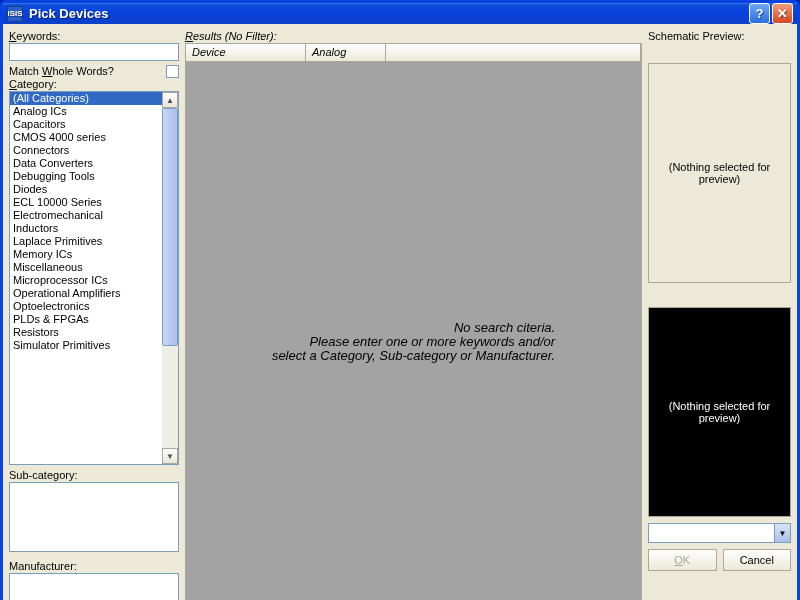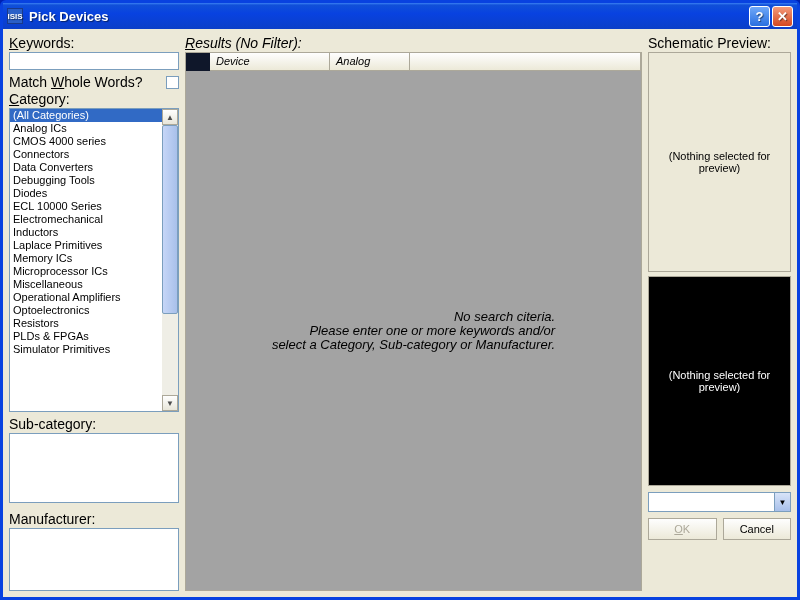--- a/index.html
+++ b/index.html
@@ -70,7 +70,7 @@
     .mid-col { flex: 1; display: flex; flex-direction: column; font-style: italic; }
     .right-col { width: 143px; display: flex; flex-direction: column; }
     .field-label {
-      font-size: 14px;
+      font-size: 11px;
       margin-bottom: 1px;
       color: #000;
     }

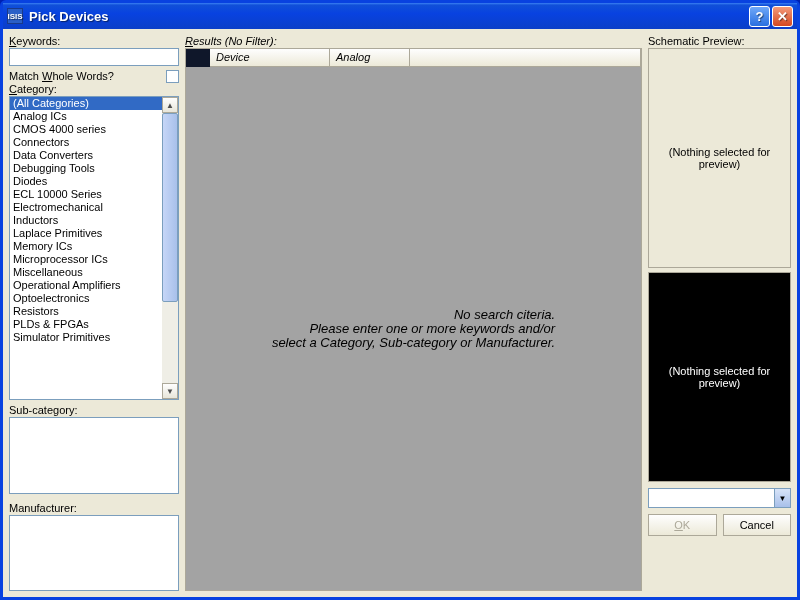--- a/index.html
+++ b/index.html
@@ -152,8 +152,7 @@
       display: flex;
       border: 1px solid #aca899;
       border-bottom: none;
-      background: #0f172a;
-      padding-left: 24px;
+      background: #be185d;
     }
     .col-header {
       padding: 2px 6px;

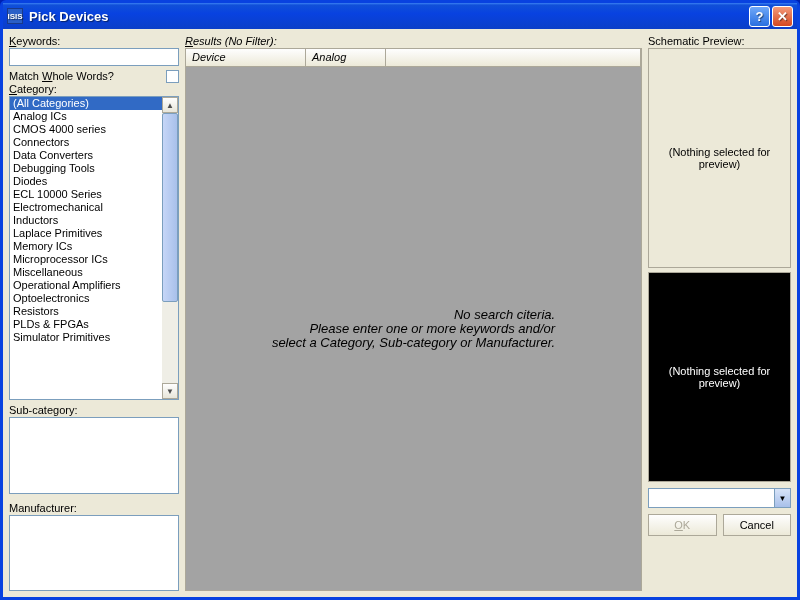--- a/index.html
+++ b/index.html
@@ -101,7 +101,7 @@
       overflow: hidden;
       position: relative;
     }
-    .category-box { height: 304px; }
+    .category-box { height: 374px; }
     .subcat-box { flex: 1; min-height: 70px; margin-bottom: 4px;}
     .manuf-box { flex: 1; min-height: 50px; }
     .listbox-inner {

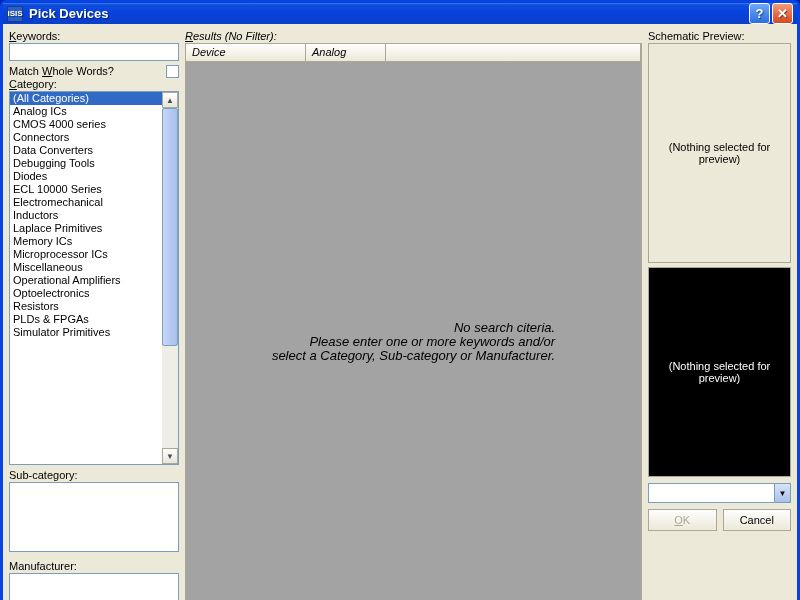--- a/index.html
+++ b/index.html
@@ -256,6 +256,7 @@
         <div class="listbox-inner" id="category-list">
             <div class="list-item selected">(All Categories)</div>
             <div class="list-item">Analog ICs</div>
+            <div class="list-item">Capacitors</div>
             <div class="list-item">CMOS 4000 series</div>
             <div class="list-item">Connectors</div>
             <div class="list-item">Data Converters</div>

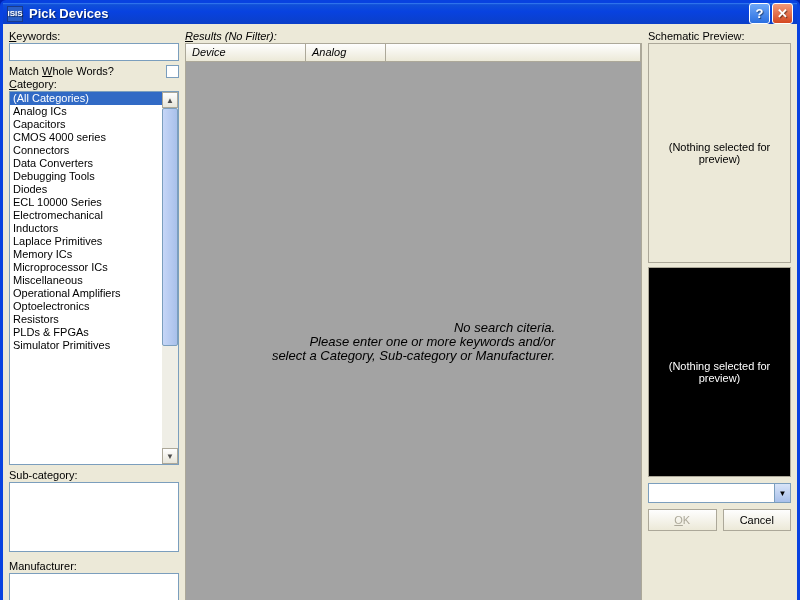--- a/index.html
+++ b/index.html
@@ -185,6 +185,7 @@
       justify-content: center;
       text-align: center;
       font-size: 11px;
+      margin-top: 20px;
     }
     .schematic-box {
       height: 220px;

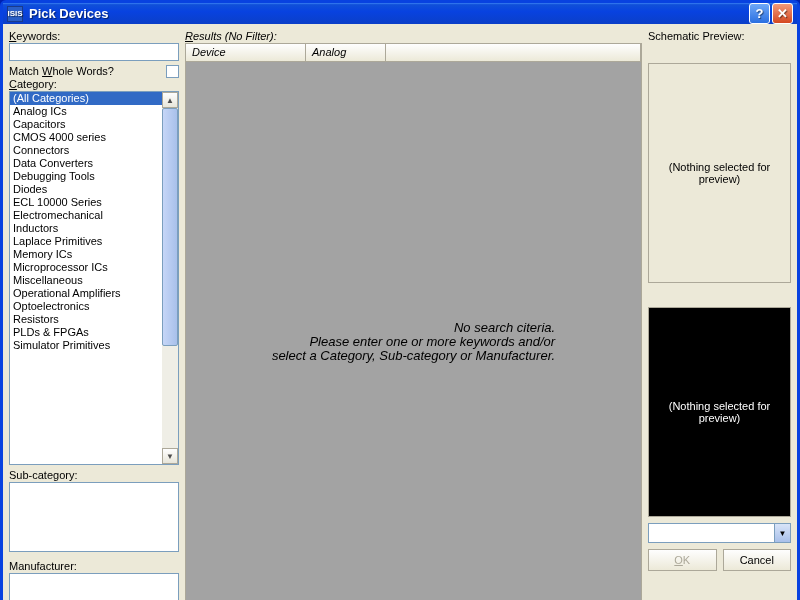--- a/index.html
+++ b/index.html
@@ -268,8 +268,8 @@
             <div class="list-item">Inductors</div>
             <div class="list-item">Laplace Primitives</div>
             <div class="list-item">Memory ICs</div>
+            <div class="list-item">Miscellaneous</div>
             <div class="list-item">Microprocessor ICs</div>
-            <div class="list-item">Miscellaneous</div>
             <div class="list-item">Operational Amplifiers</div>
             <div class="list-item">Optoelectronics</div>
             <div class="list-item">Resistors</div>

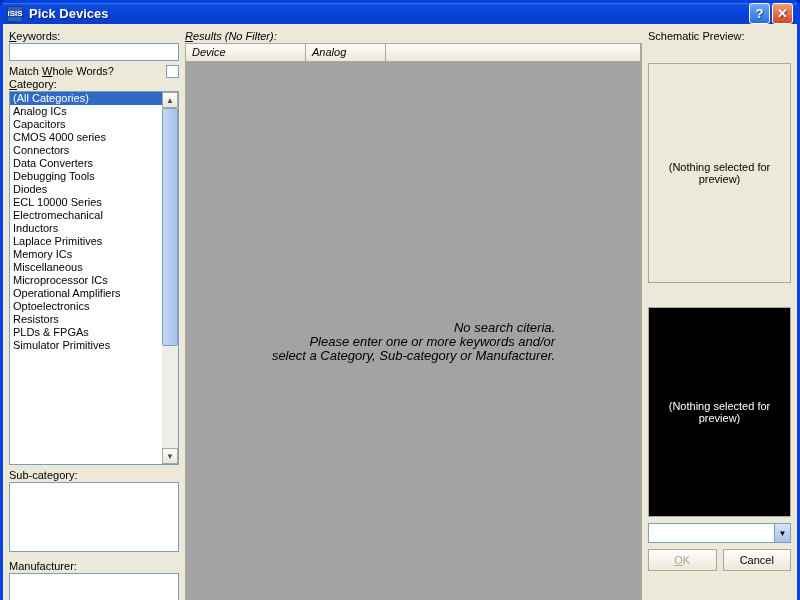--- a/index.html
+++ b/index.html
@@ -272,8 +272,8 @@
             <div class="list-item">Microprocessor ICs</div>
             <div class="list-item">Operational Amplifiers</div>
             <div class="list-item">Optoelectronics</div>
+            <div class="list-item">PLDs &amp; FPGAs</div>
             <div class="list-item">Resistors</div>
-            <div class="list-item">PLDs &amp; FPGAs</div>
             <div class="list-item">Simulator Primitives</div>
           </div>
         <div class="scrollbar">

